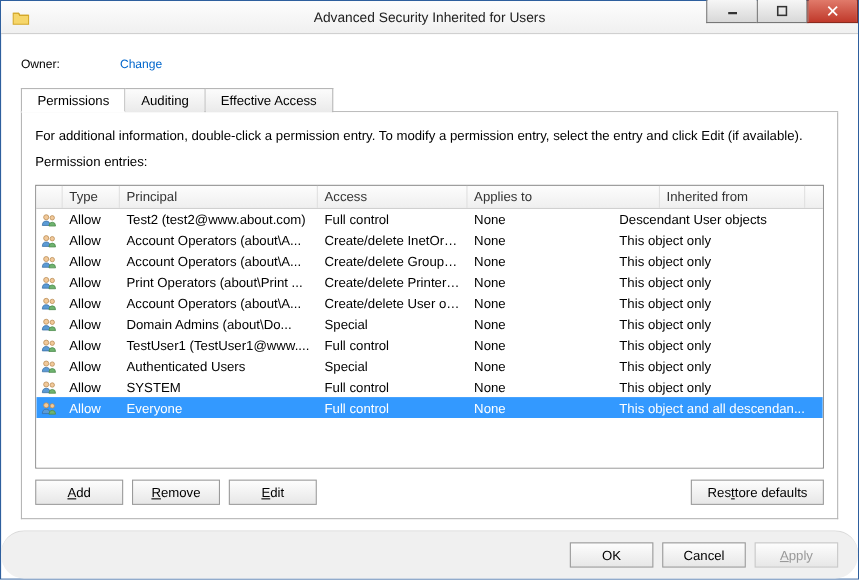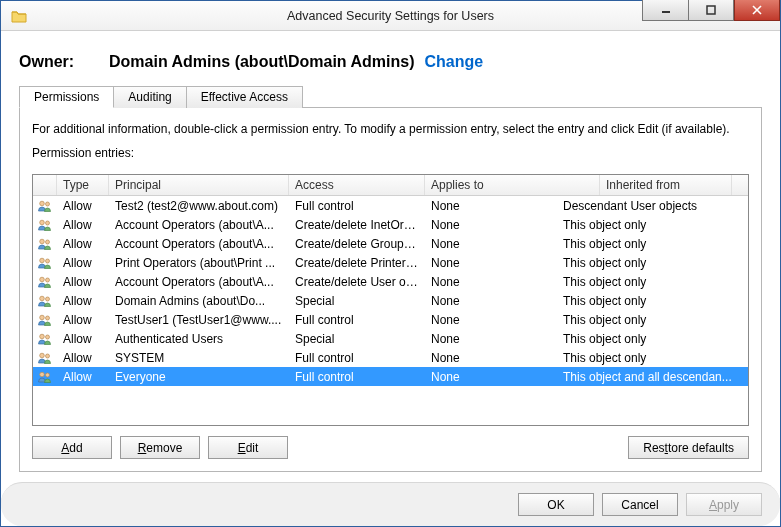--- a/index.html
+++ b/index.html
@@ -60,7 +60,7 @@
         <path d="M1 3 h5 l1 2 h8 v8 h-14 z" fill="#f6d66a" stroke="#d4a82a"></path>
         <path d="M1 3 h5 l1 2 h8" fill="none" stroke="#d4a82a"></path>
       </svg>
-    <div class="title">Advanced Security Settings for Users</div>
+    <div class="title">Advanced Security Inherited for Users</div>
     <div class="winbtns">
       <div class="winbtn min">
           <svg width="10" height="10">

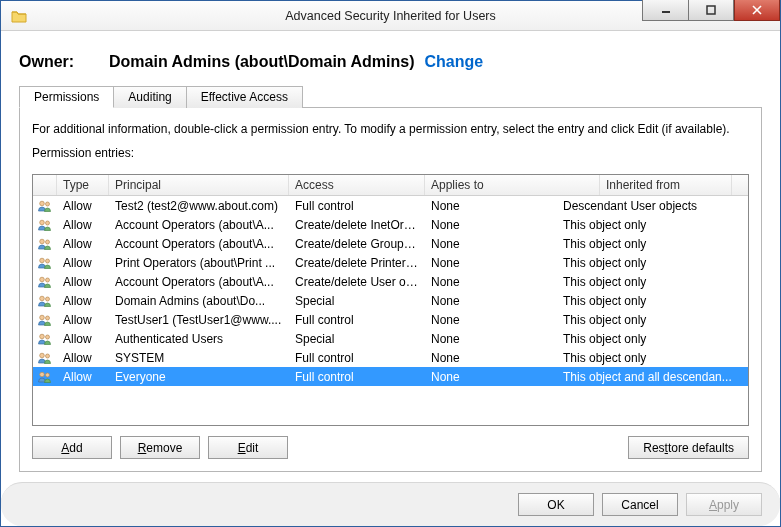--- a/index.html
+++ b/index.html
@@ -14,7 +14,7 @@
   .winbtn.min { border-right: none; }
   .winbtn.close { background: linear-gradient(#e07a6a,#c0392b); border-color:#8a2a1e; }
   .body { flex: 1; padding: 14px 18px 10px 18px; display: flex; flex-direction: column; }
-  .owner-row { display: flex; align-items: center; margin: 8px 0 14px 0; font-size: 16px; font-weight: bold; }
+  .owner-row { display: flex; align-items: center; margin: 8px 0 14px 0; font-size: 11px; }
   .owner-label { width: 90px; }
   .owner-val { color: #000; margin-right: 10px; }
   .link { color: #0066cc; cursor: pointer; }

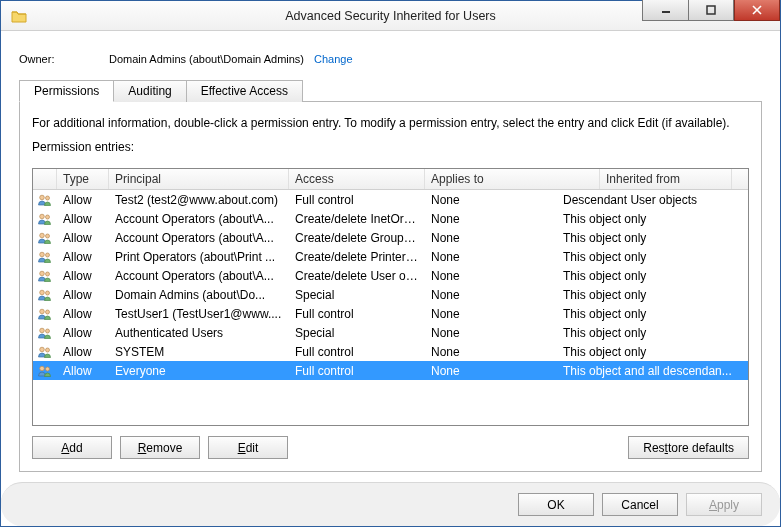--- a/index.html
+++ b/index.html
@@ -85,7 +85,6 @@
 
     <div class="owner-row">
       <span class="owner-label">Owner:</span>
-      <span class="owner-val">Domain Admins (about\Domain Admins)</span>
       <span class="link">Change</span>
     </div>
 

